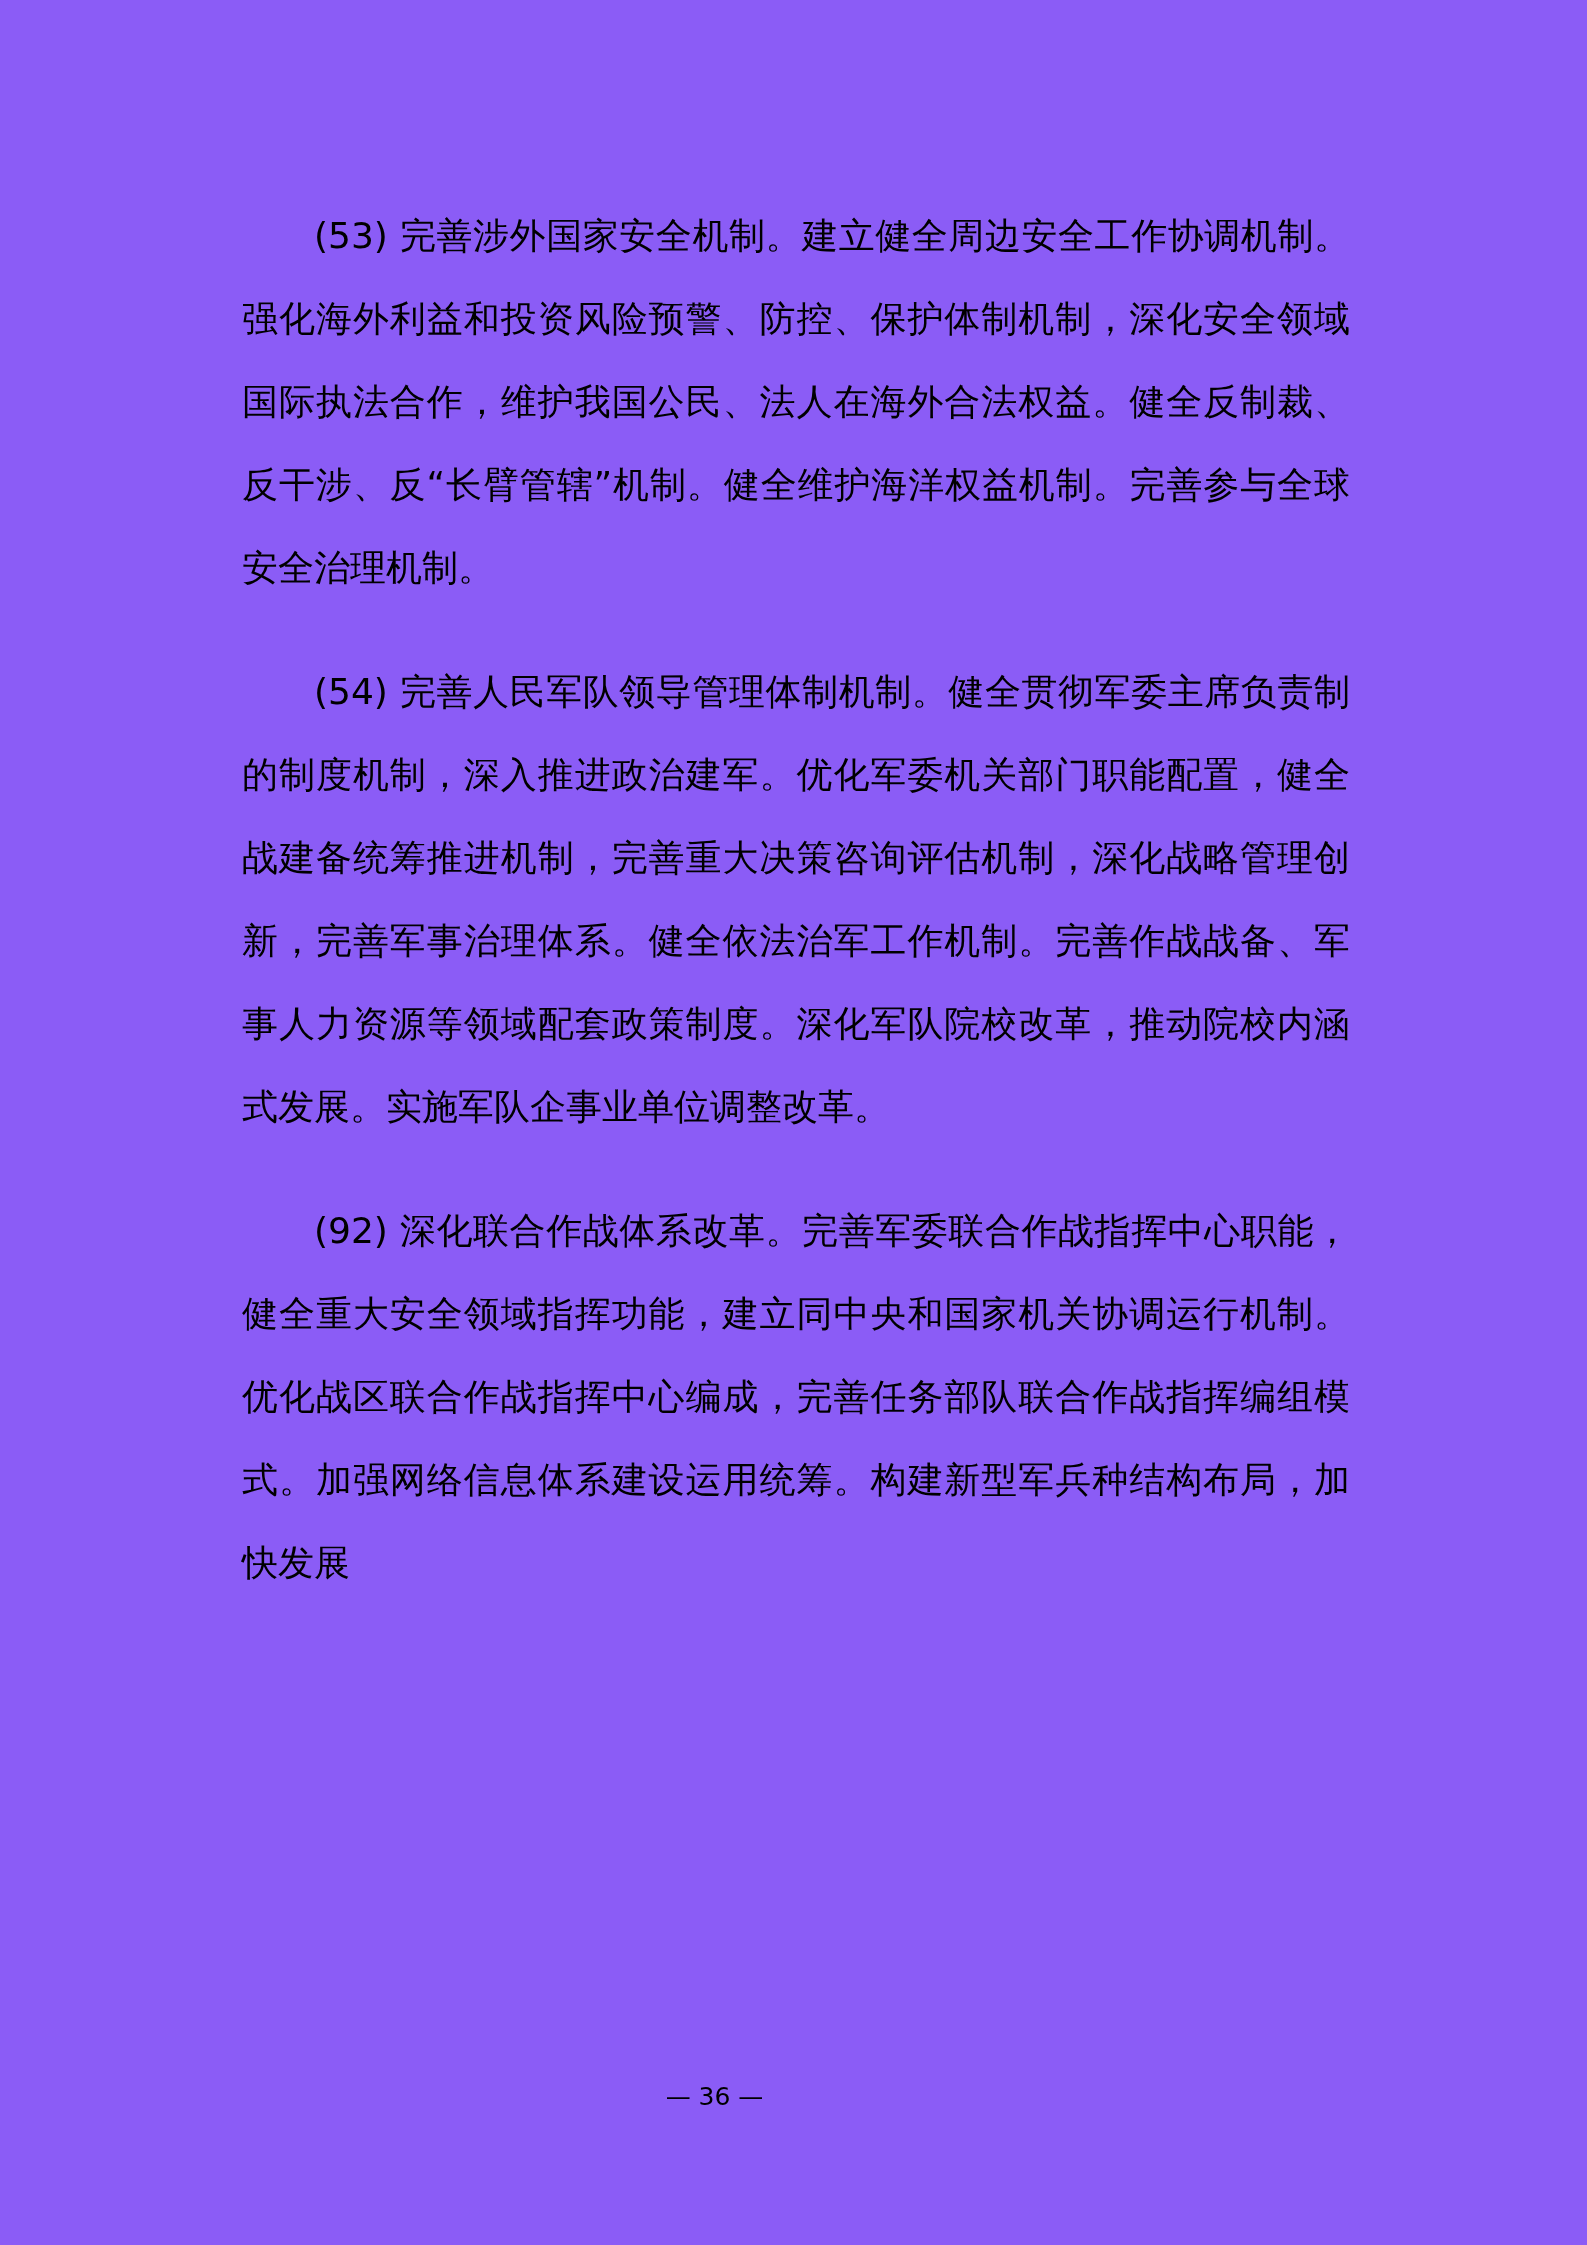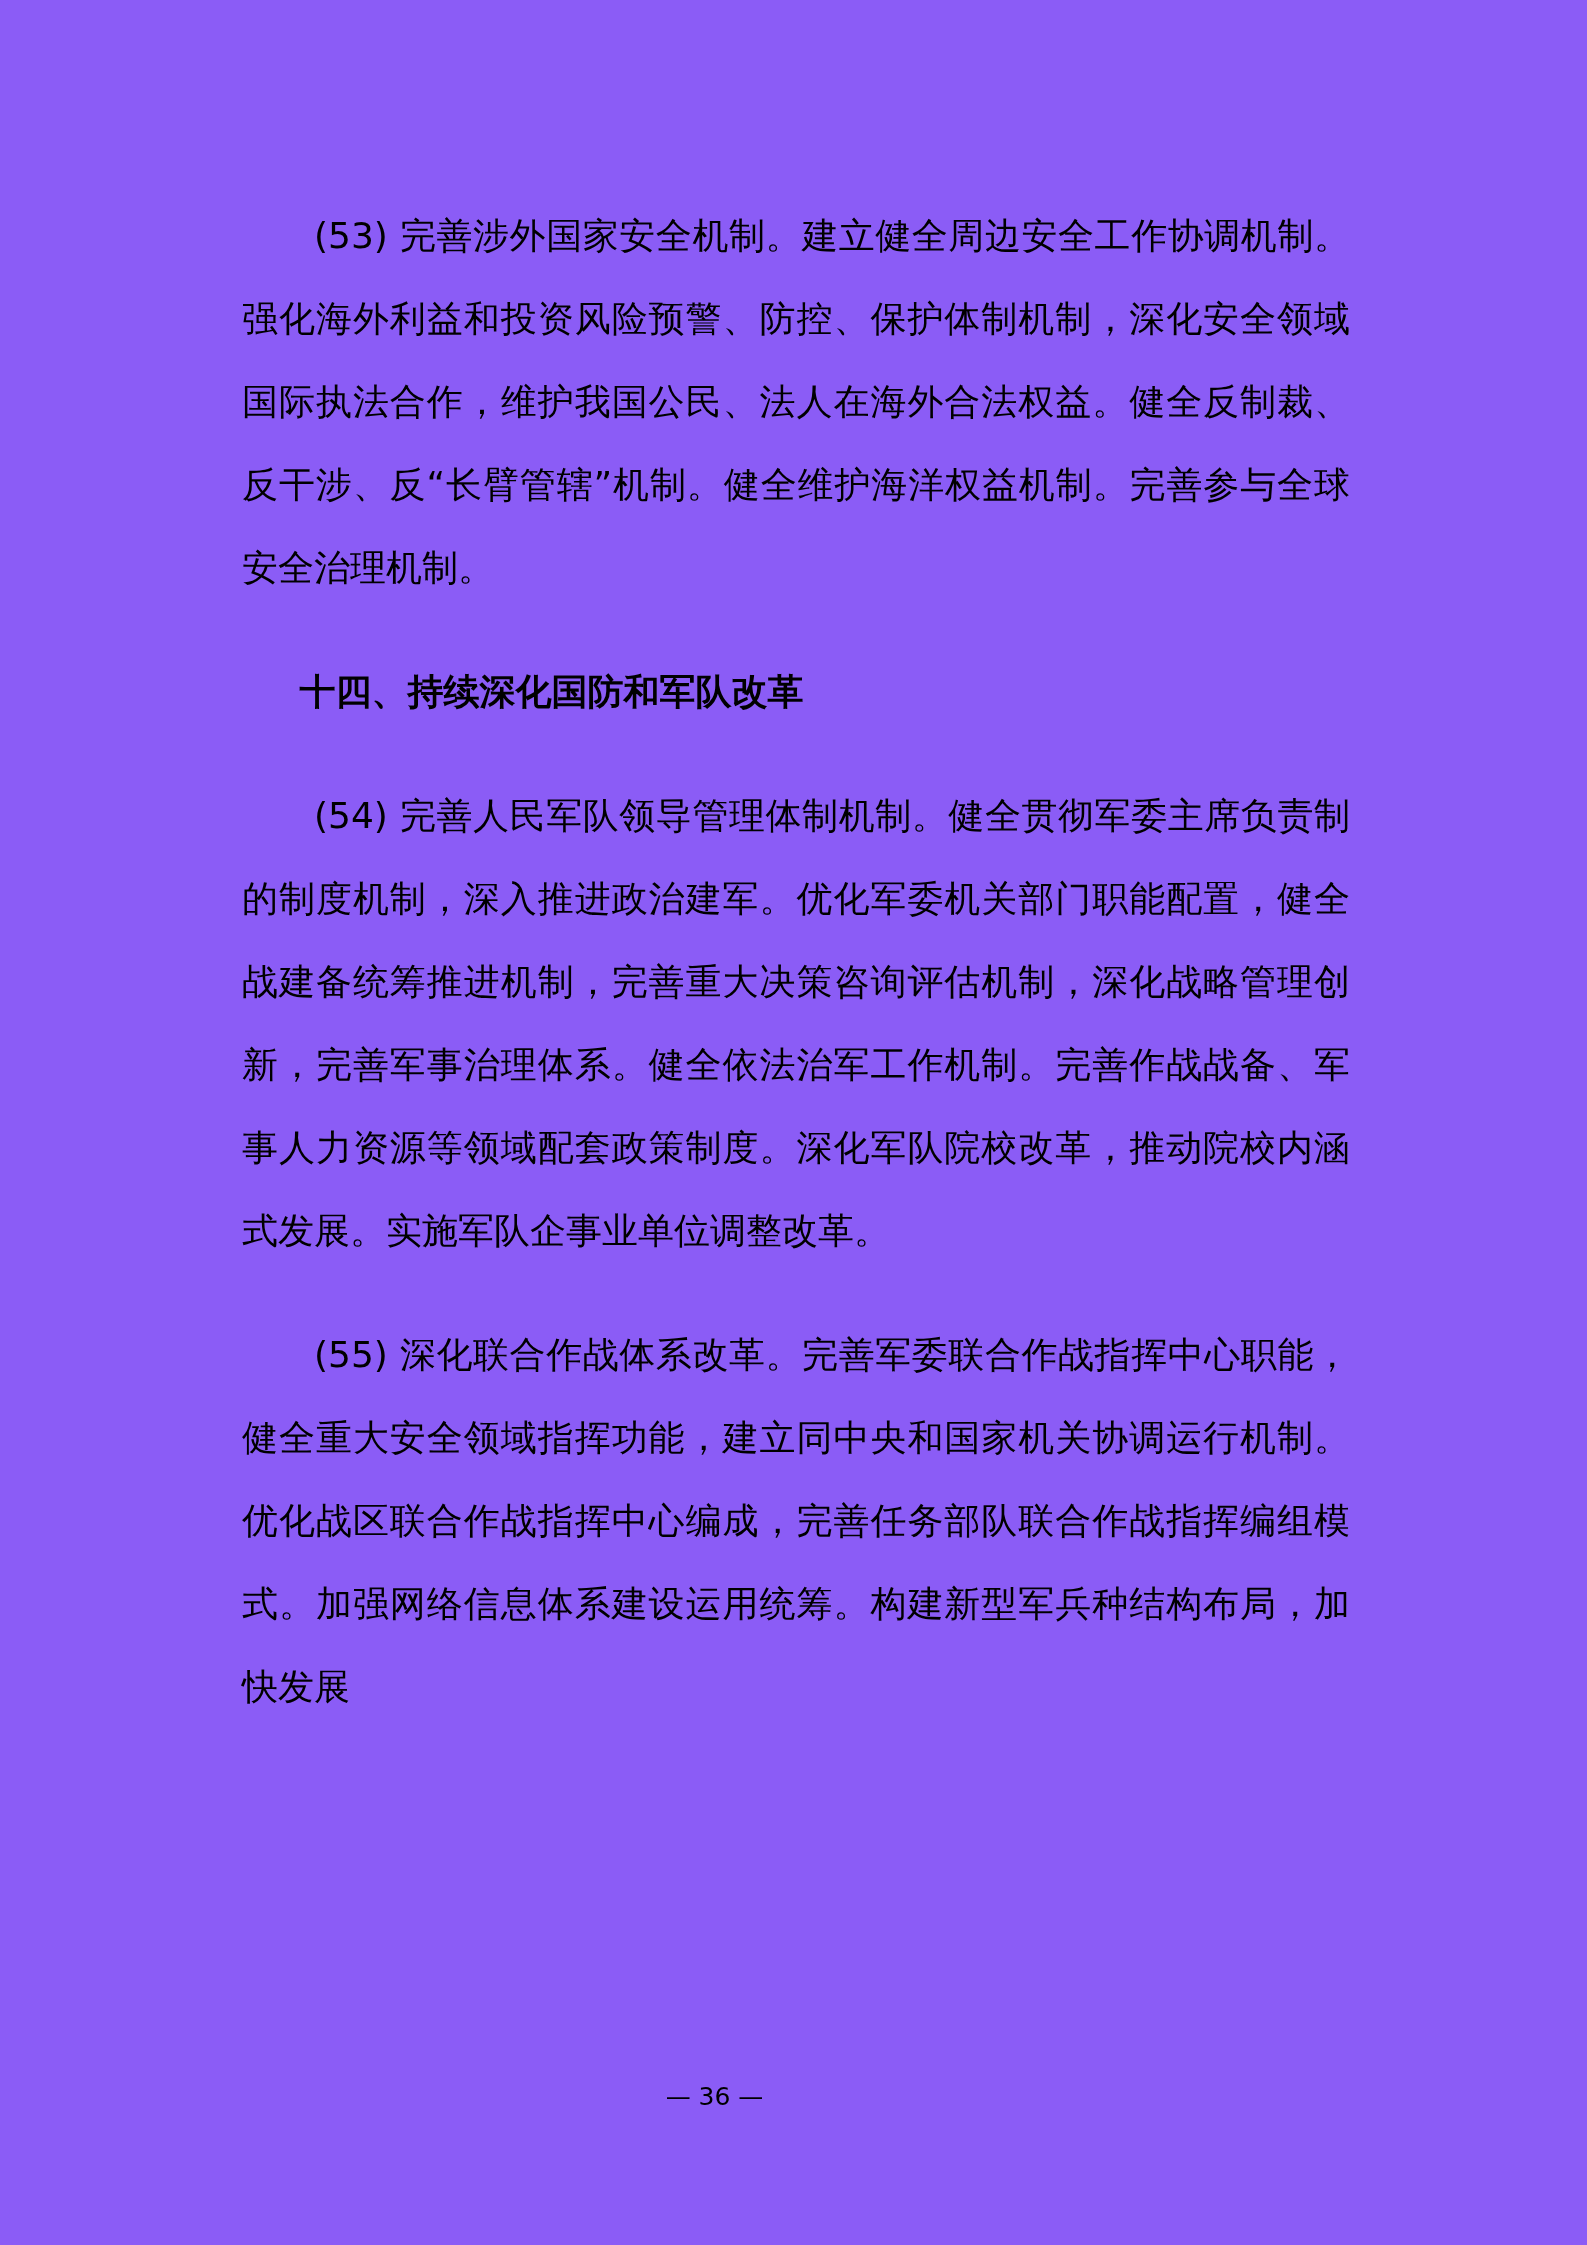--- a/index.html
+++ b/index.html
@@ -70,7 +70,6 @@
 
     <p class="body-para">(53) 完善涉外国家安全机制。建立健全周边安全工作协调机制。强化海外利益和投资风险预警、防控、保护体制机制，深化安全领域国际执法合作，维护我国公民、法人在海外合法权益。健全反制裁、反干涉、反“长臂管辖”机制。健全维护海洋权益机制。完善参与全球安全治理机制。</p>
 
-    <h2 class="section-heading">十四、持续深化国防和军队改革</h2>
 
 
     <p class="body-para">(54) 完善人民军队领导管理体制机制。健全贯彻军委主席负责制的制度机制，深入推进政治建军。优化军委机关部门职能配置，健全战建备统筹推进机制，完善重大决策咨询评估机制，深化战略管理创新，完善军事治理体系。健全依法治军工作机制。完善作战战备、军事人力资源等领域配套政策制度。深化军队院校改革，推动院校内涵式发展。实施军队企事业单位调整改革。</p>

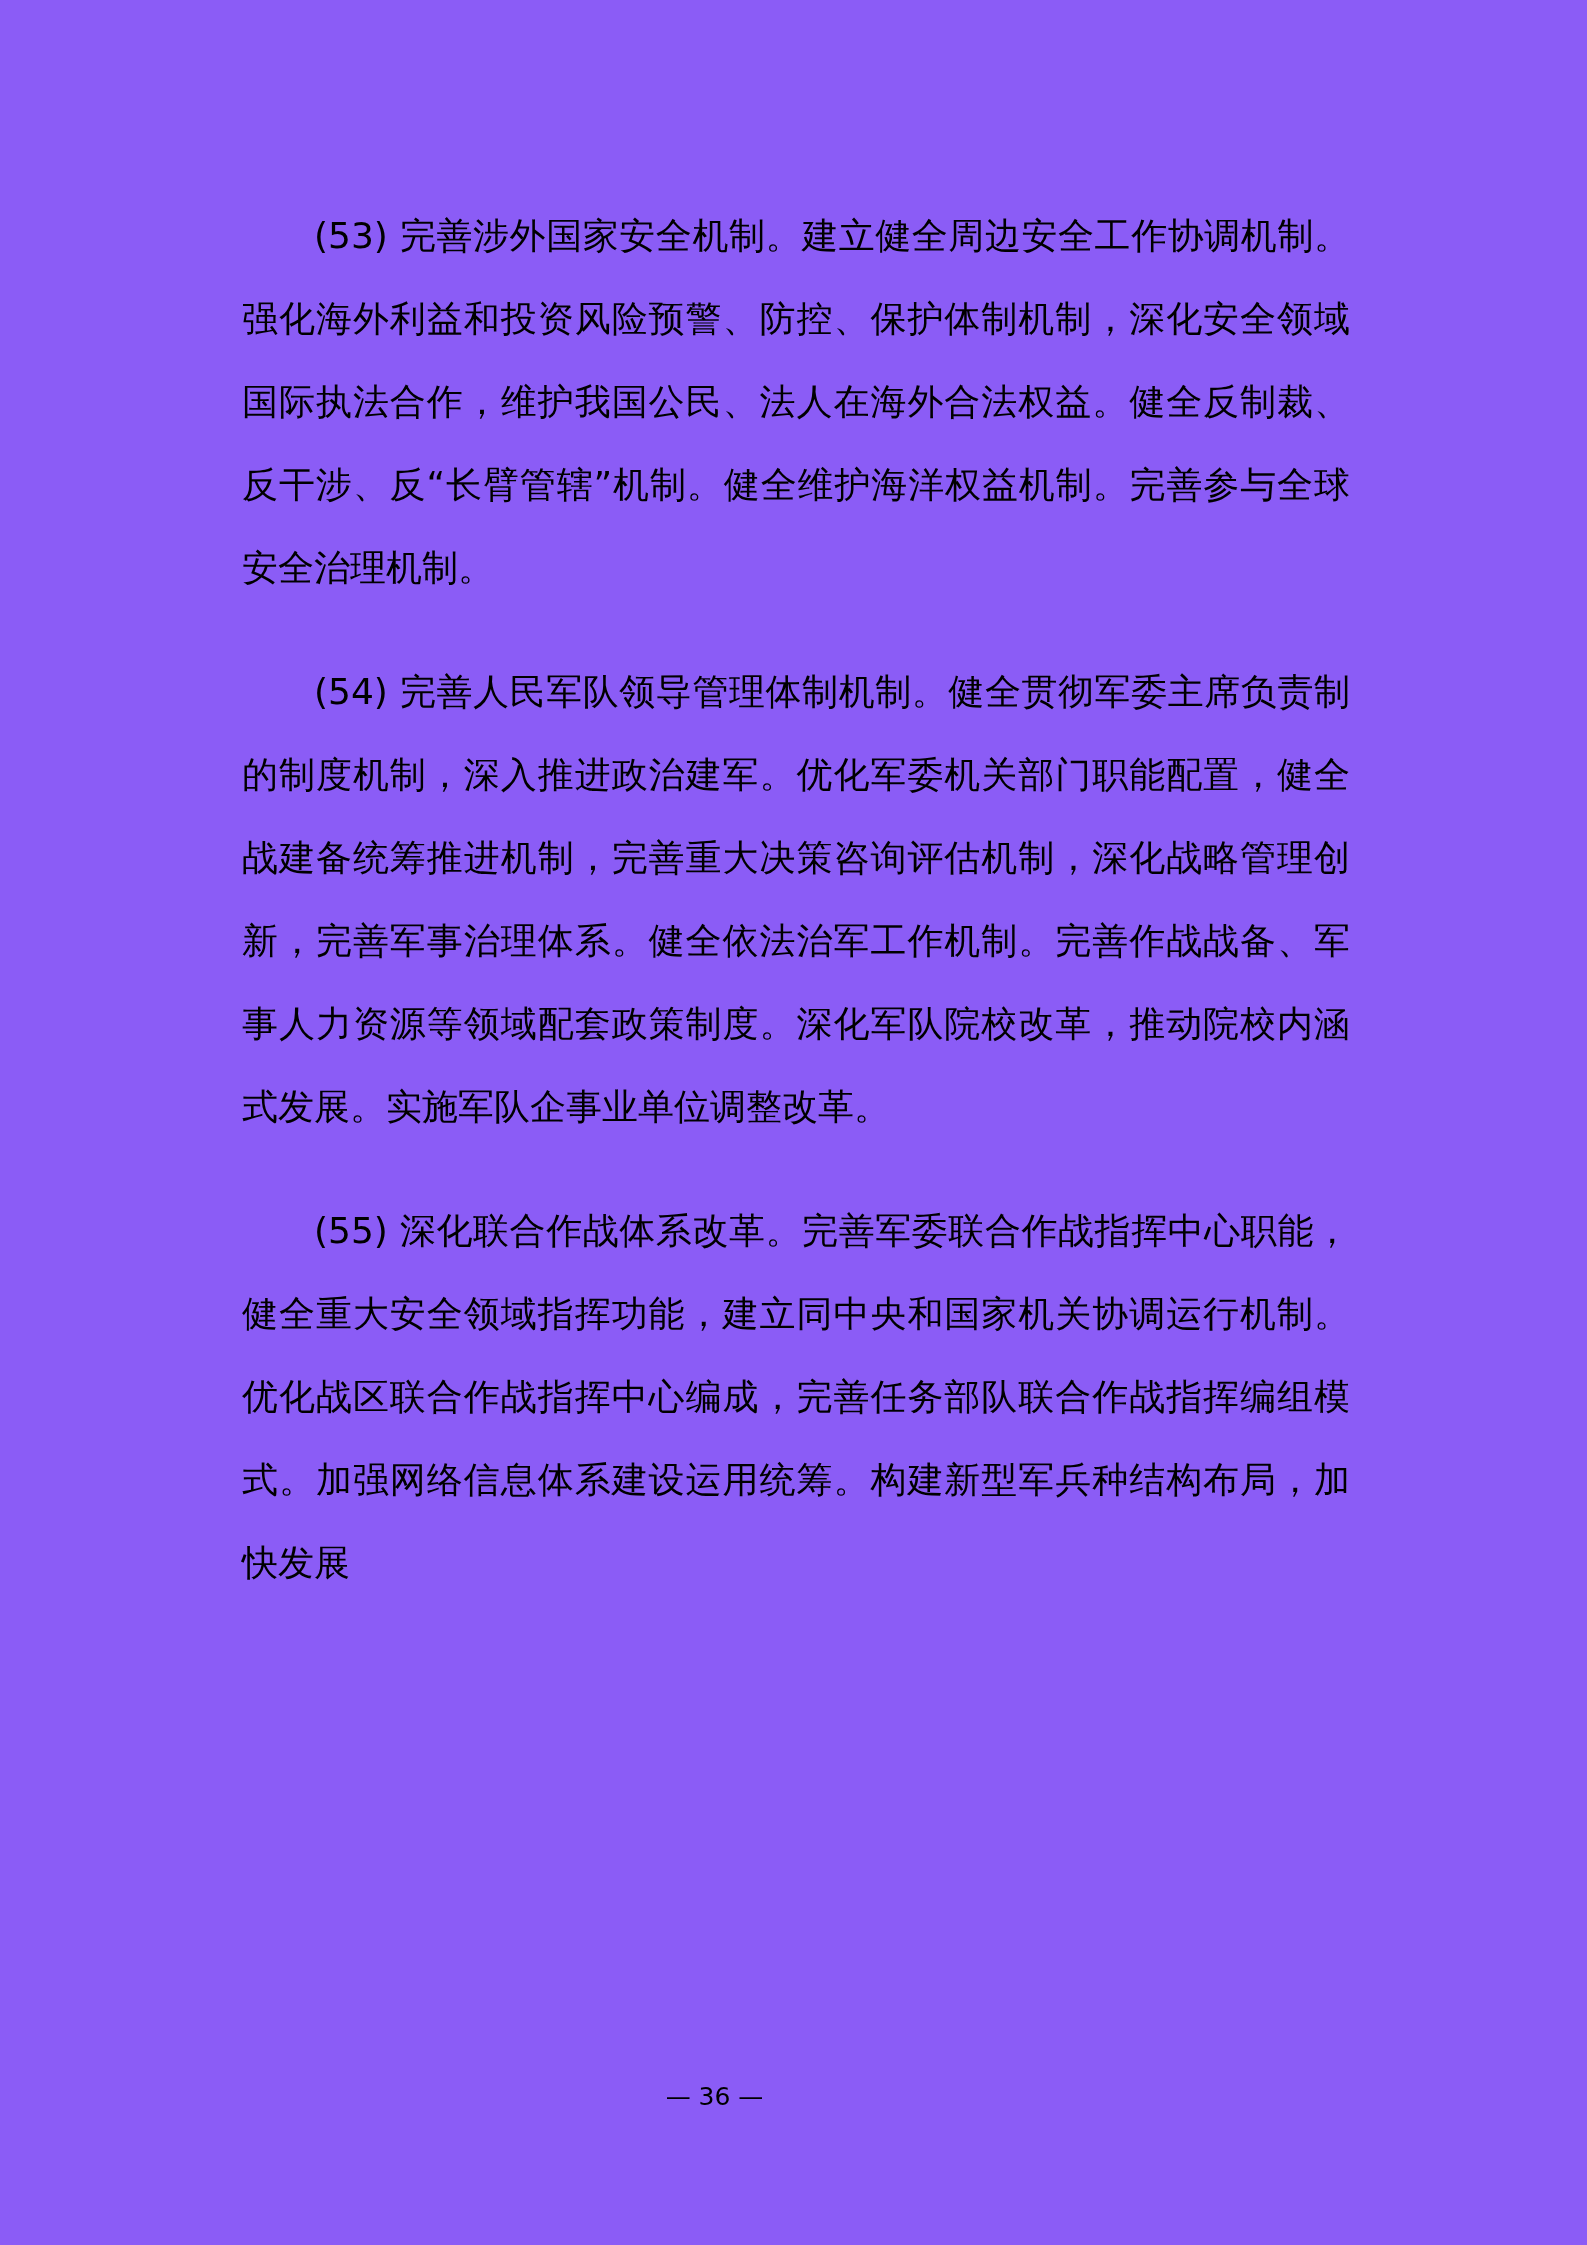--- a/index.html
+++ b/index.html
@@ -74,7 +74,7 @@
 
     <p class="body-para">(54) 完善人民军队领导管理体制机制。健全贯彻军委主席负责制的制度机制，深入推进政治建军。优化军委机关部门职能配置，健全战建备统筹推进机制，完善重大决策咨询评估机制，深化战略管理创新，完善军事治理体系。健全依法治军工作机制。完善作战战备、军事人力资源等领域配套政策制度。深化军队院校改革，推动院校内涵式发展。实施军队企事业单位调整改革。</p>
 
-    <p class="body-para">(55) 深化联合作战体系改革。完善军委联合作战指挥中心职能，健全重大安全领域指挥功能，建立同中央和国家机关协调运行机制。优化战区联合作战指挥中心编成，完善任务部队联合作战指挥编组模式。加强网络信息体系建设运用统筹。构建新型军兵种结构布局，加快发展</p>
+    <p class="body-para">(92) 深化联合作战体系改革。完善军委联合作战指挥中心职能，健全重大安全领域指挥功能，建立同中央和国家机关协调运行机制。优化战区联合作战指挥中心编成，完善任务部队联合作战指挥编组模式。加强网络信息体系建设运用统筹。构建新型军兵种结构布局，加快发展</p>
 
   </div>
 

